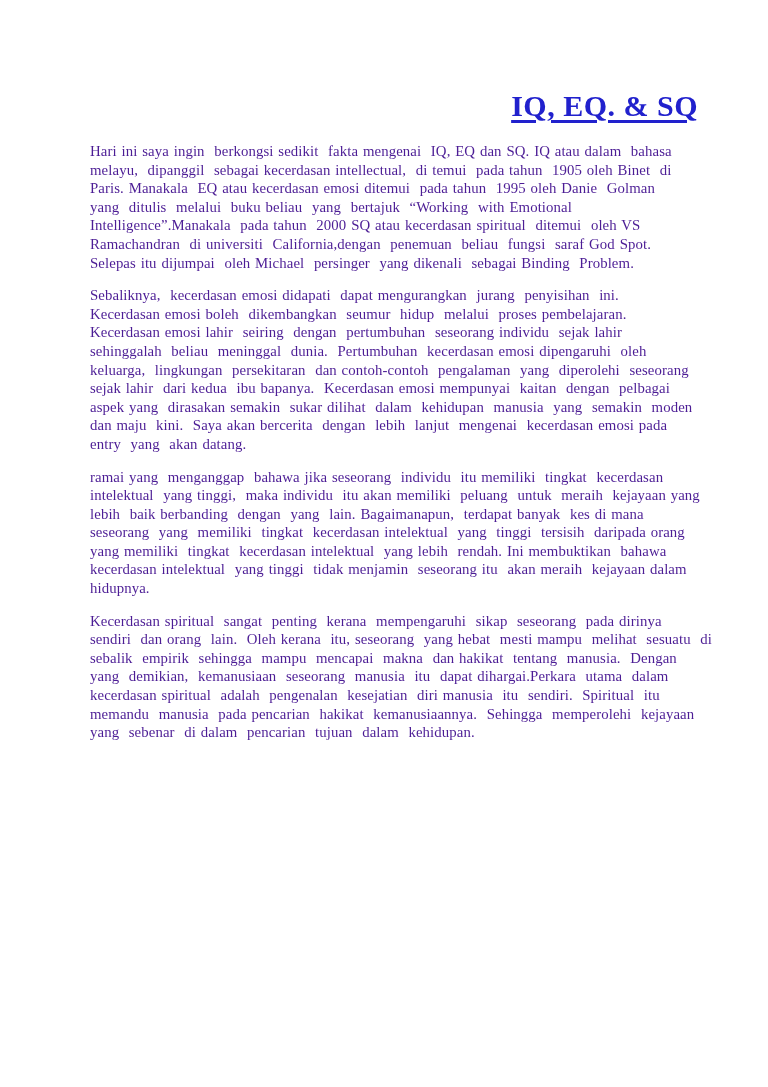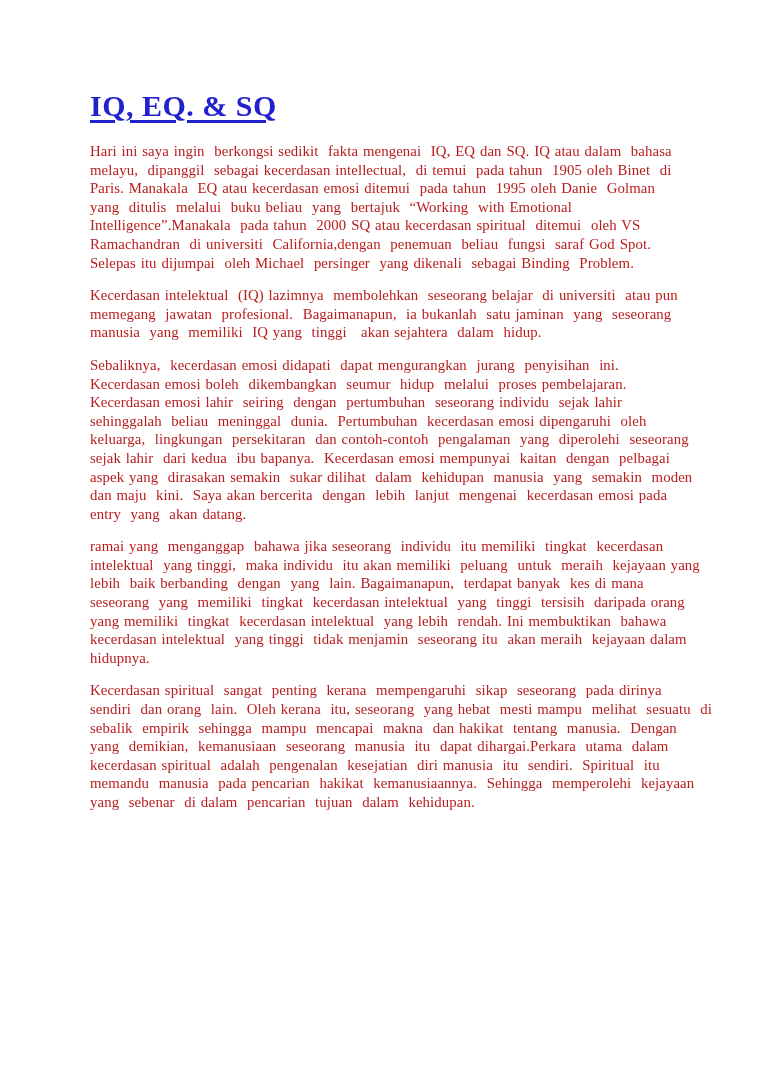--- a/index.html
+++ b/index.html
@@ -43,7 +43,7 @@
 <body>
 
 <div class="page">
-  <h1 class="doc-title" style="color: rgb(33, 33, 205);">IQ, EQ. &amp; SQ</h1>
+  <h1 class="doc-title" style="color: rgb(33, 33, 205); text-align: right;">IQ, EQ. &amp; SQ</h1>
 
   <p class="doc-paragraph">Hari ini saya ingin  berkongsi sedikit  fakta mengenai  IQ, EQ dan SQ. IQ atau dalam  bahasa
 melayu,  dipanggil  sebagai kecerdasan intellectual,  di temui  pada tahun  1905 oleh Binet  di

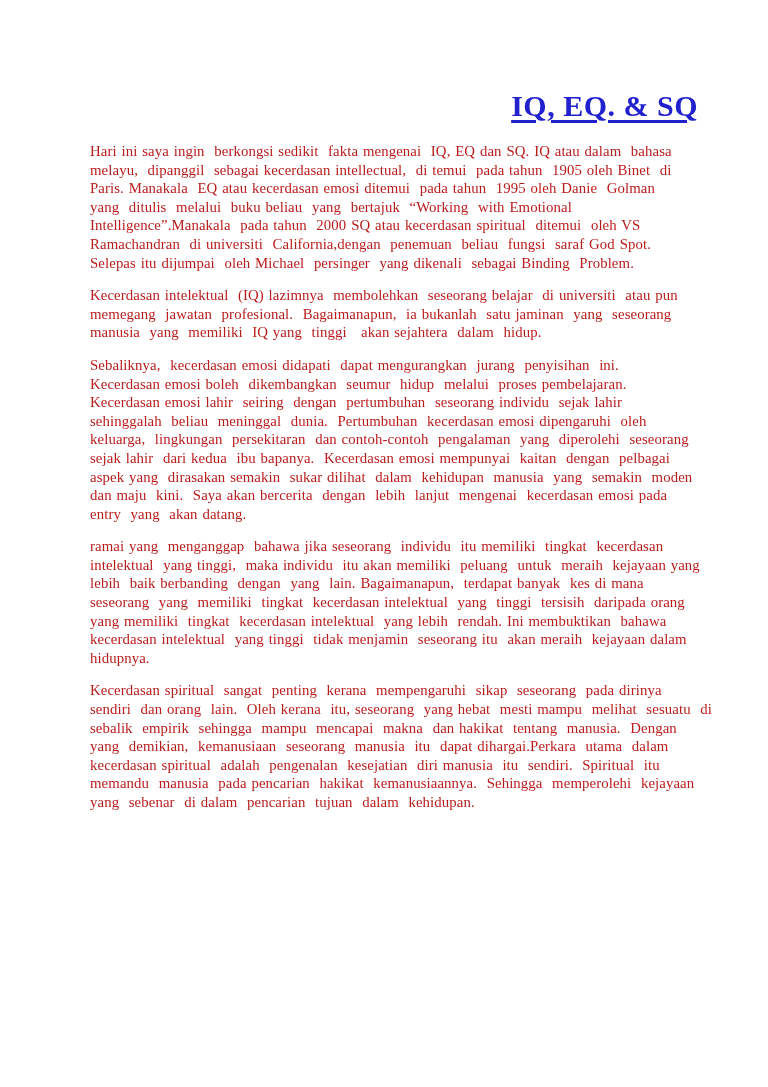--- a/index.html
+++ b/index.html
@@ -33,7 +33,7 @@
     margin: 0 0 14px 0;
     font-size: 14.8px;
     line-height: 18.6px;
-    color: #b91c1c;
+    color: #4c1d95;
     white-space: pre;
     letter-spacing: 0.1px;
     word-spacing: 1px;

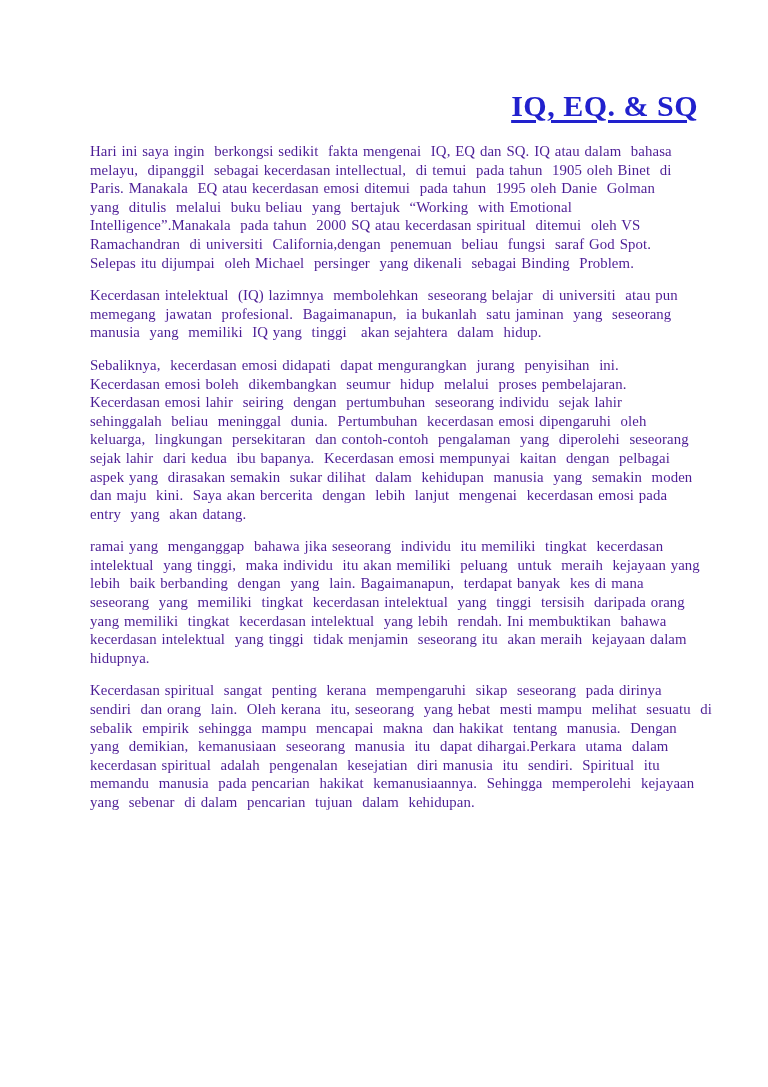--- a/index.html
+++ b/index.html
@@ -53,9 +53,6 @@
 Ramachandran  di universiti  California,dengan  penemuan  beliau  fungsi  saraf God Spot.
 Selepas itu dijumpai  oleh Michael  persinger  yang dikenali  sebagai Binding  Problem.</p>
 
-  <p class="doc-paragraph">Kecerdasan intelektual  (IQ) lazimnya  membolehkan  seseorang belajar  di universiti  atau pun
-memegang  jawatan  profesional.  Bagaimanapun,  ia bukanlah  satu jaminan  yang  seseorang
-manusia  yang  memiliki  IQ yang  tinggi   akan sejahtera  dalam  hidup.</p>
 
   <p class="doc-paragraph">Sebaliknya,  kecerdasan emosi didapati  dapat mengurangkan  jurang  penyisihan  ini.
 Kecerdasan emosi boleh  dikembangkan  seumur  hidup  melalui  proses pembelajaran.

